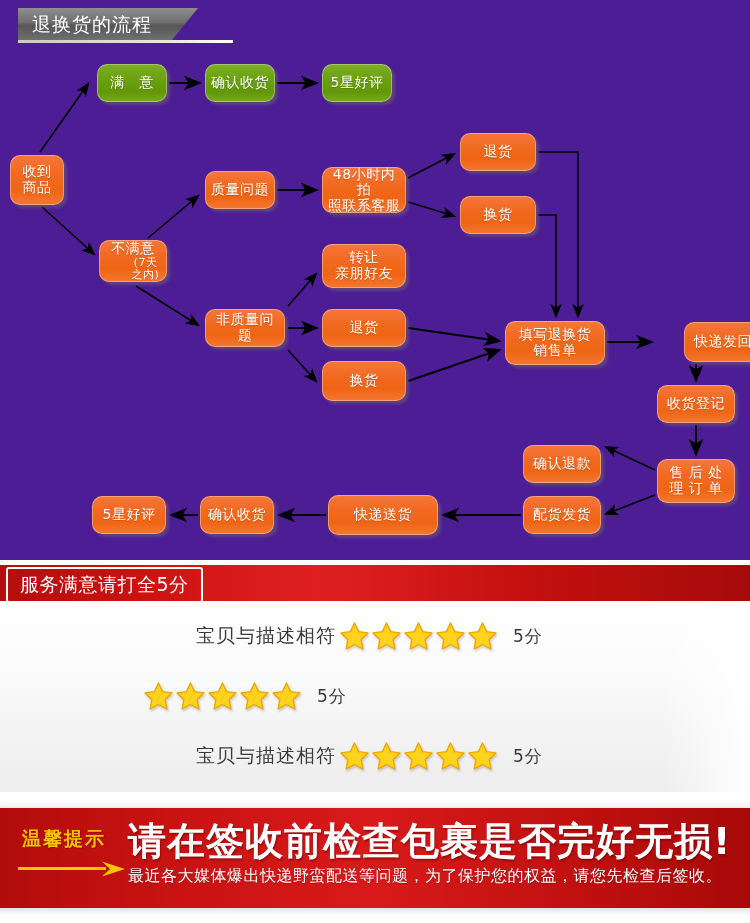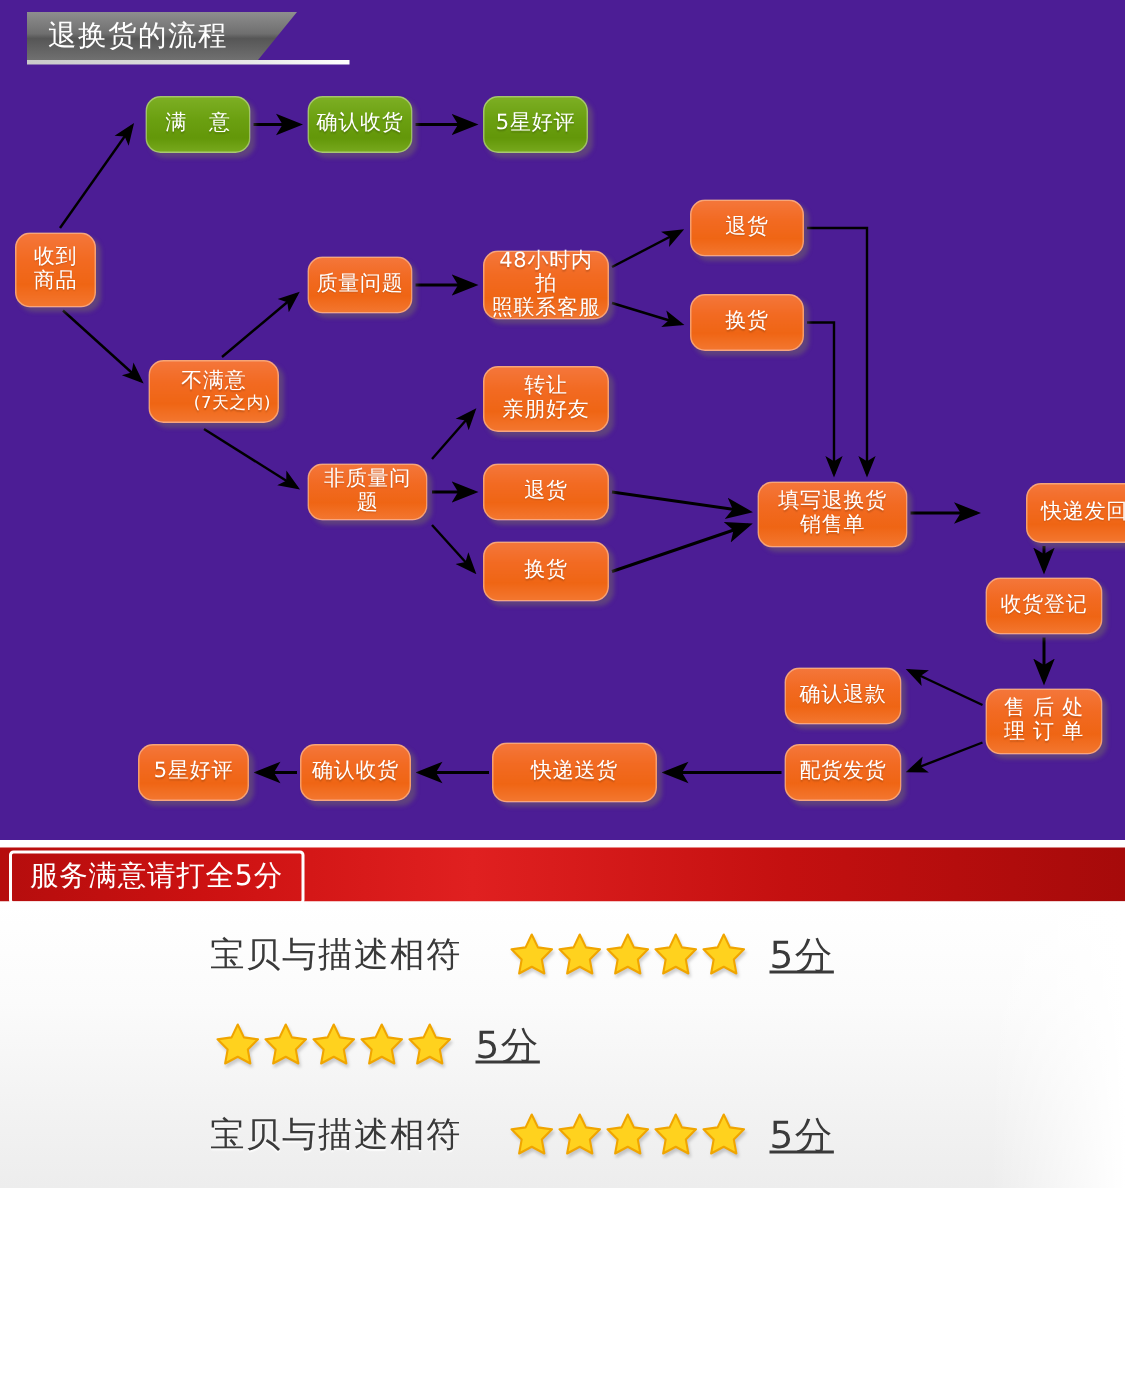--- a/index.html
+++ b/index.html
@@ -206,7 +206,7 @@
         <div class="node orange" style="left: 205px; top: 171px; width: 70px; height: 38px;">
           <div><span>质量问题</span></div>
         </div>
-        <div class="node orange" style="left: 99px; top: 240px; width: 87px; height: 42px;">
+        <div class="node orange" style="left: 99px; top: 240px; width: 68px; height: 42px;">
           <div><span>不满意</span><span class="sub" style="display: block;">(7天之内)</span></div>
         </div>
         <div class="node orange" style="left: 322px; top: 167px; width: 84px; height: 46px;">

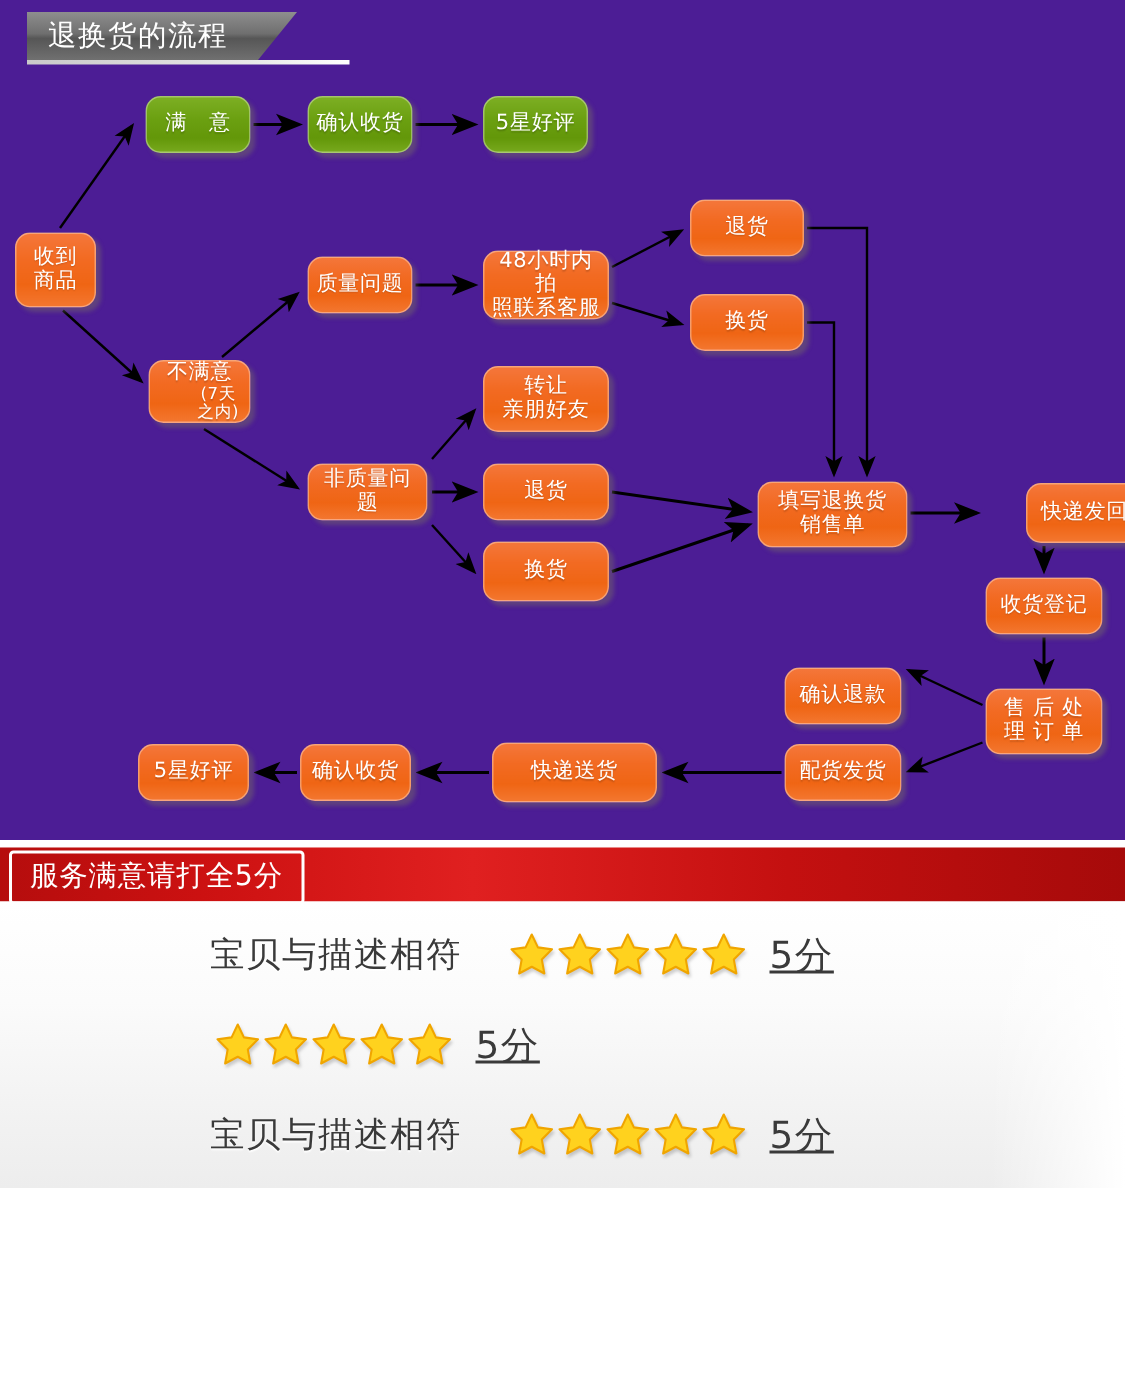--- a/index.html
+++ b/index.html
@@ -56,7 +56,7 @@
   svg.wires{position:absolute;left:0;top:0;width:750px;height:560px;pointer-events:none;}
 
   
-  .rating-section{position:absolute;left:0;top:560px;width:750px;height:232px;}
+  .rating-section{position:absolute;left:0;top:560px;width:750px;height:232px;text-align:right;}
   .red-bar{
     position:absolute;left:0;top:5px;width:750px;height:36px;
     background:linear-gradient(to right,#b50d0d 0%,#cc1111 18%,#e02020 42%,#c41010 70%,#a60a0a 100%);

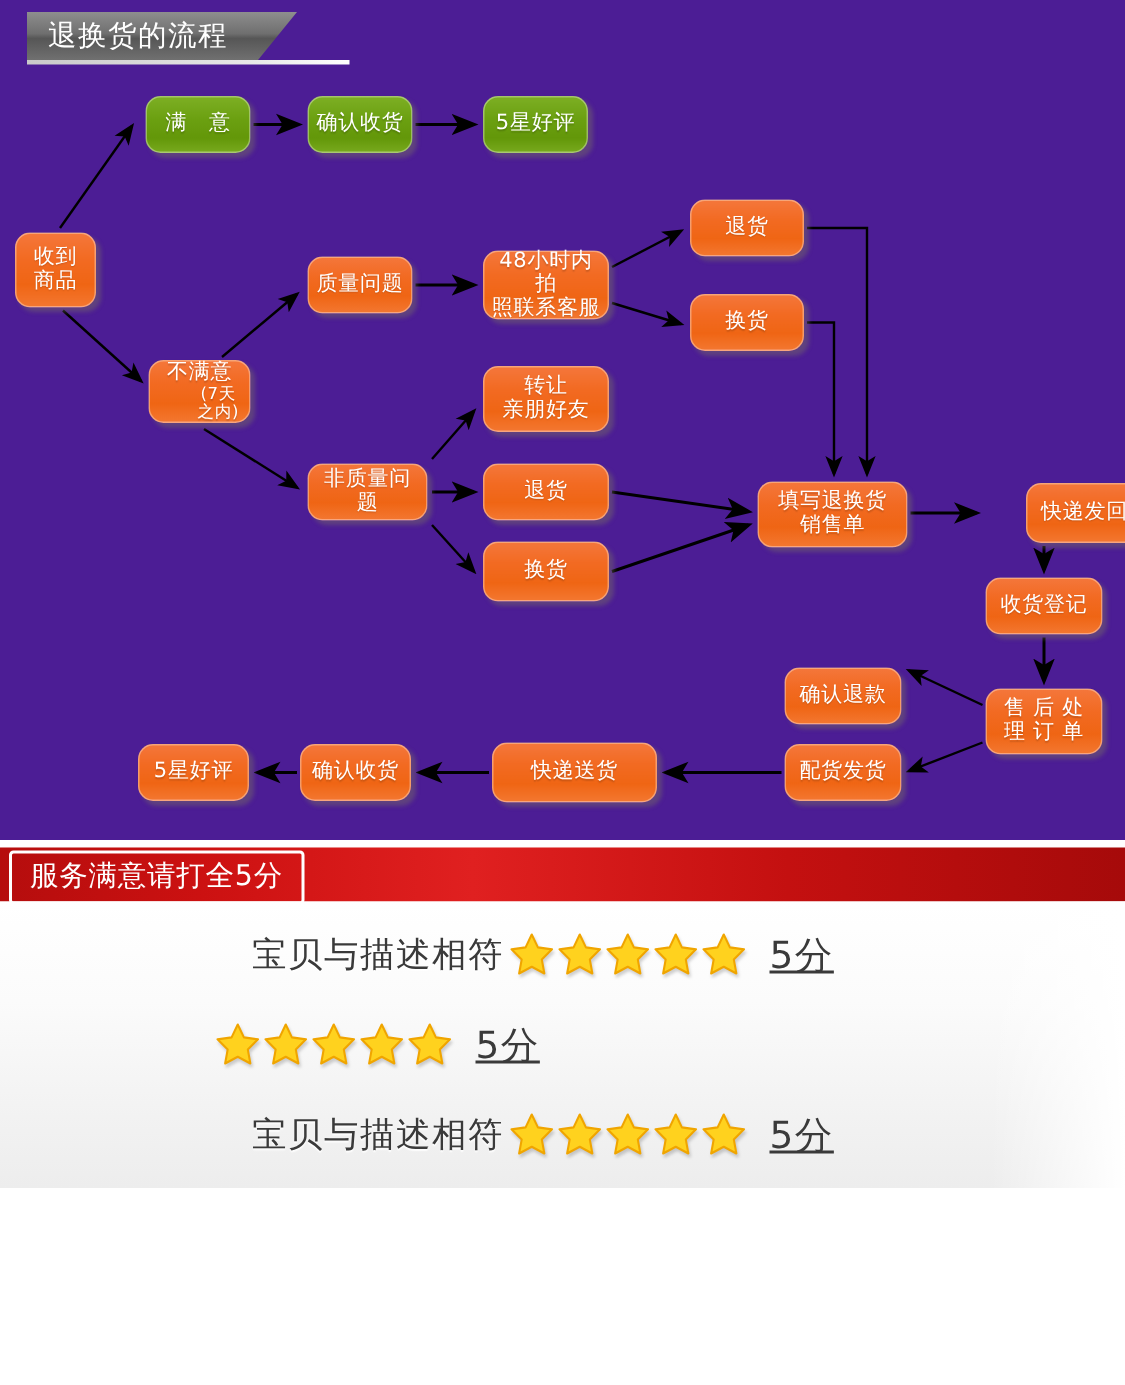--- a/index.html
+++ b/index.html
@@ -81,7 +81,7 @@
     position:absolute;display:flex;align-items:center;left:140px;width:500px;height:46px;
   }
   .rate-row .label{
-    font-size:23px;color:#3a3a3a;letter-spacing:1px;white-space:nowrap;width:196px;
+    font-size:19px;color:#3a3a3a;letter-spacing:1px;white-space:nowrap;width:196px;
     text-shadow:0 1px 1px rgba(255,255,255,.9);
   }
   .stars{display:flex;gap:3px;margin:0 16px 0 4px;}

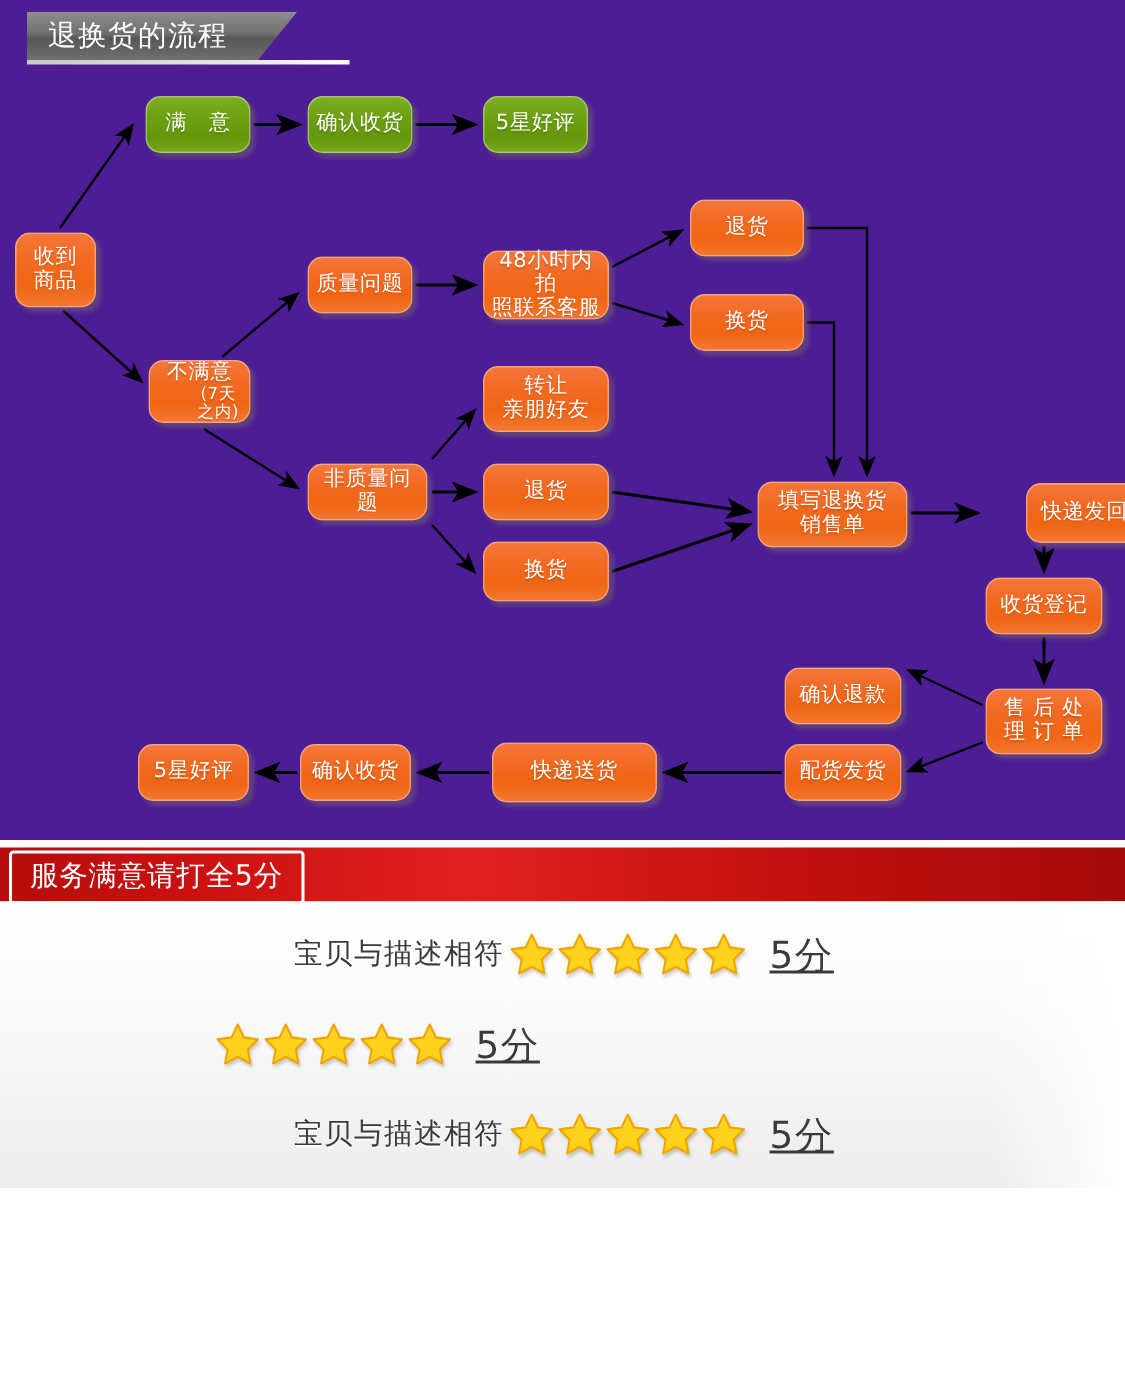--- a/index.html
+++ b/index.html
@@ -86,7 +86,7 @@
   }
   .stars{display:flex;gap:3px;margin:0 16px 0 4px;}
   .star{width:29px;height:29px;display:block;filter:drop-shadow(1px 2px 1px rgba(0,0,0,.18));}
-  .rate-row .score{font-size:25px;color:#3a3a3a;letter-spacing:1px;text-decoration:underline;}
+  .rate-row .score{font-size:17px;color:#3a3a3a;letter-spacing:1px;}
 
   
   .notice-section{position:absolute;left:0;top:800px;width:750px;height:123px;background:#fff;}

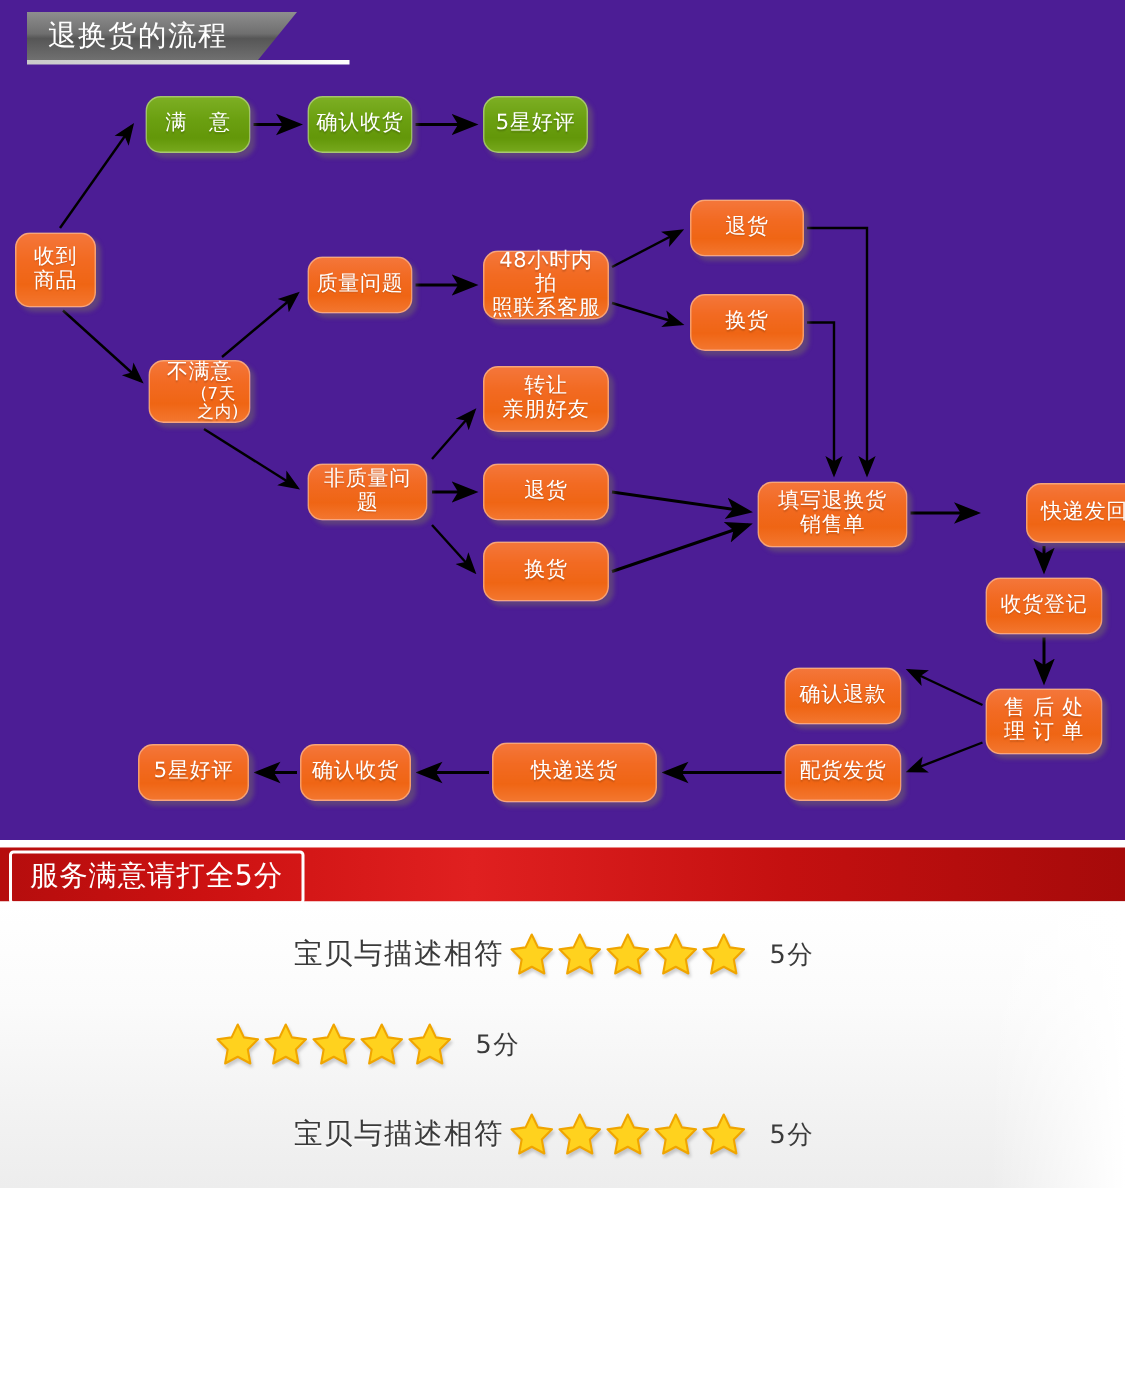--- a/index.html
+++ b/index.html
@@ -332,6 +332,19 @@
     </div>
   </div>
 
+  <div class="notice-section">
+    <div class="top-strip"></div>
+    <div class="notice-bar">
+      <div class="notice-badge">温馨提示</div>
+      <svg class="notice-arrow" width="108" height="18" viewBox="0 0 108 18">
+        <path d="M0,8.5 L88,8.5" stroke="#f7c600" stroke-width="3"></path>
+        <path d="M84,1.5 L107,9 L84,16.5 L92,9 Z" fill="#f7c600"></path>
+      </svg>
+      <div class="notice-main">请在签收前检查包裹是否完好无损!</div>
+      <div class="notice-sub">最近各大媒体爆出快递野蛮配送等问题，为了保护您的权益，请您先检查后签收。</div>
+    </div>
+    <div class="notice-shadow"></div>
+  </div>
 
 </div>
 

